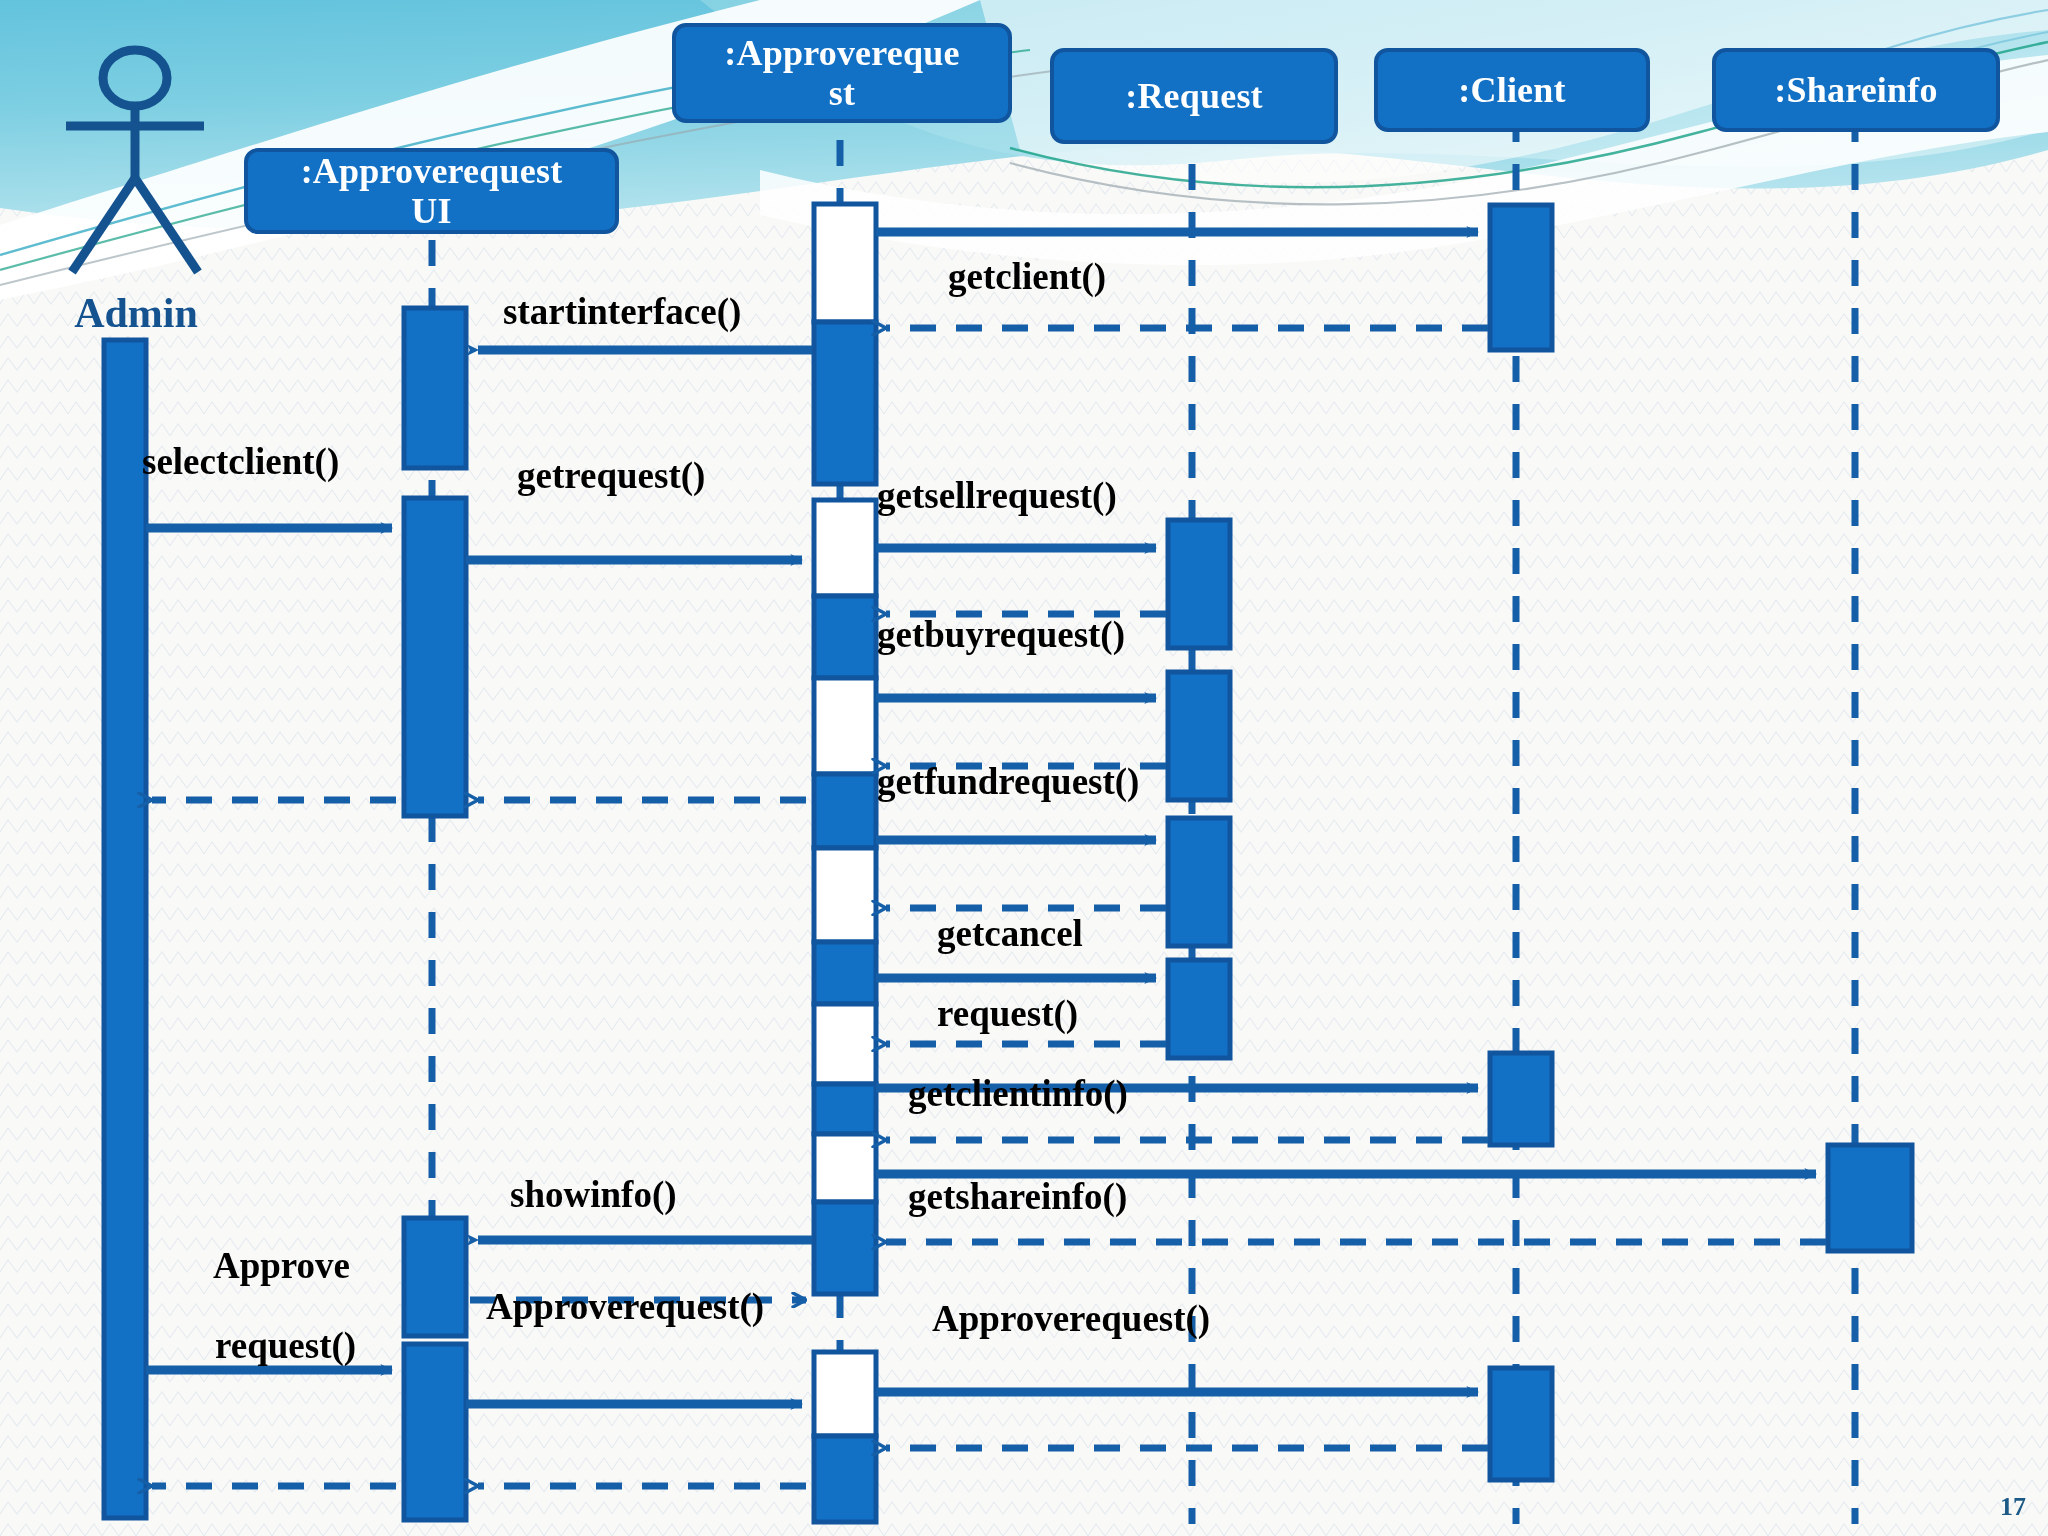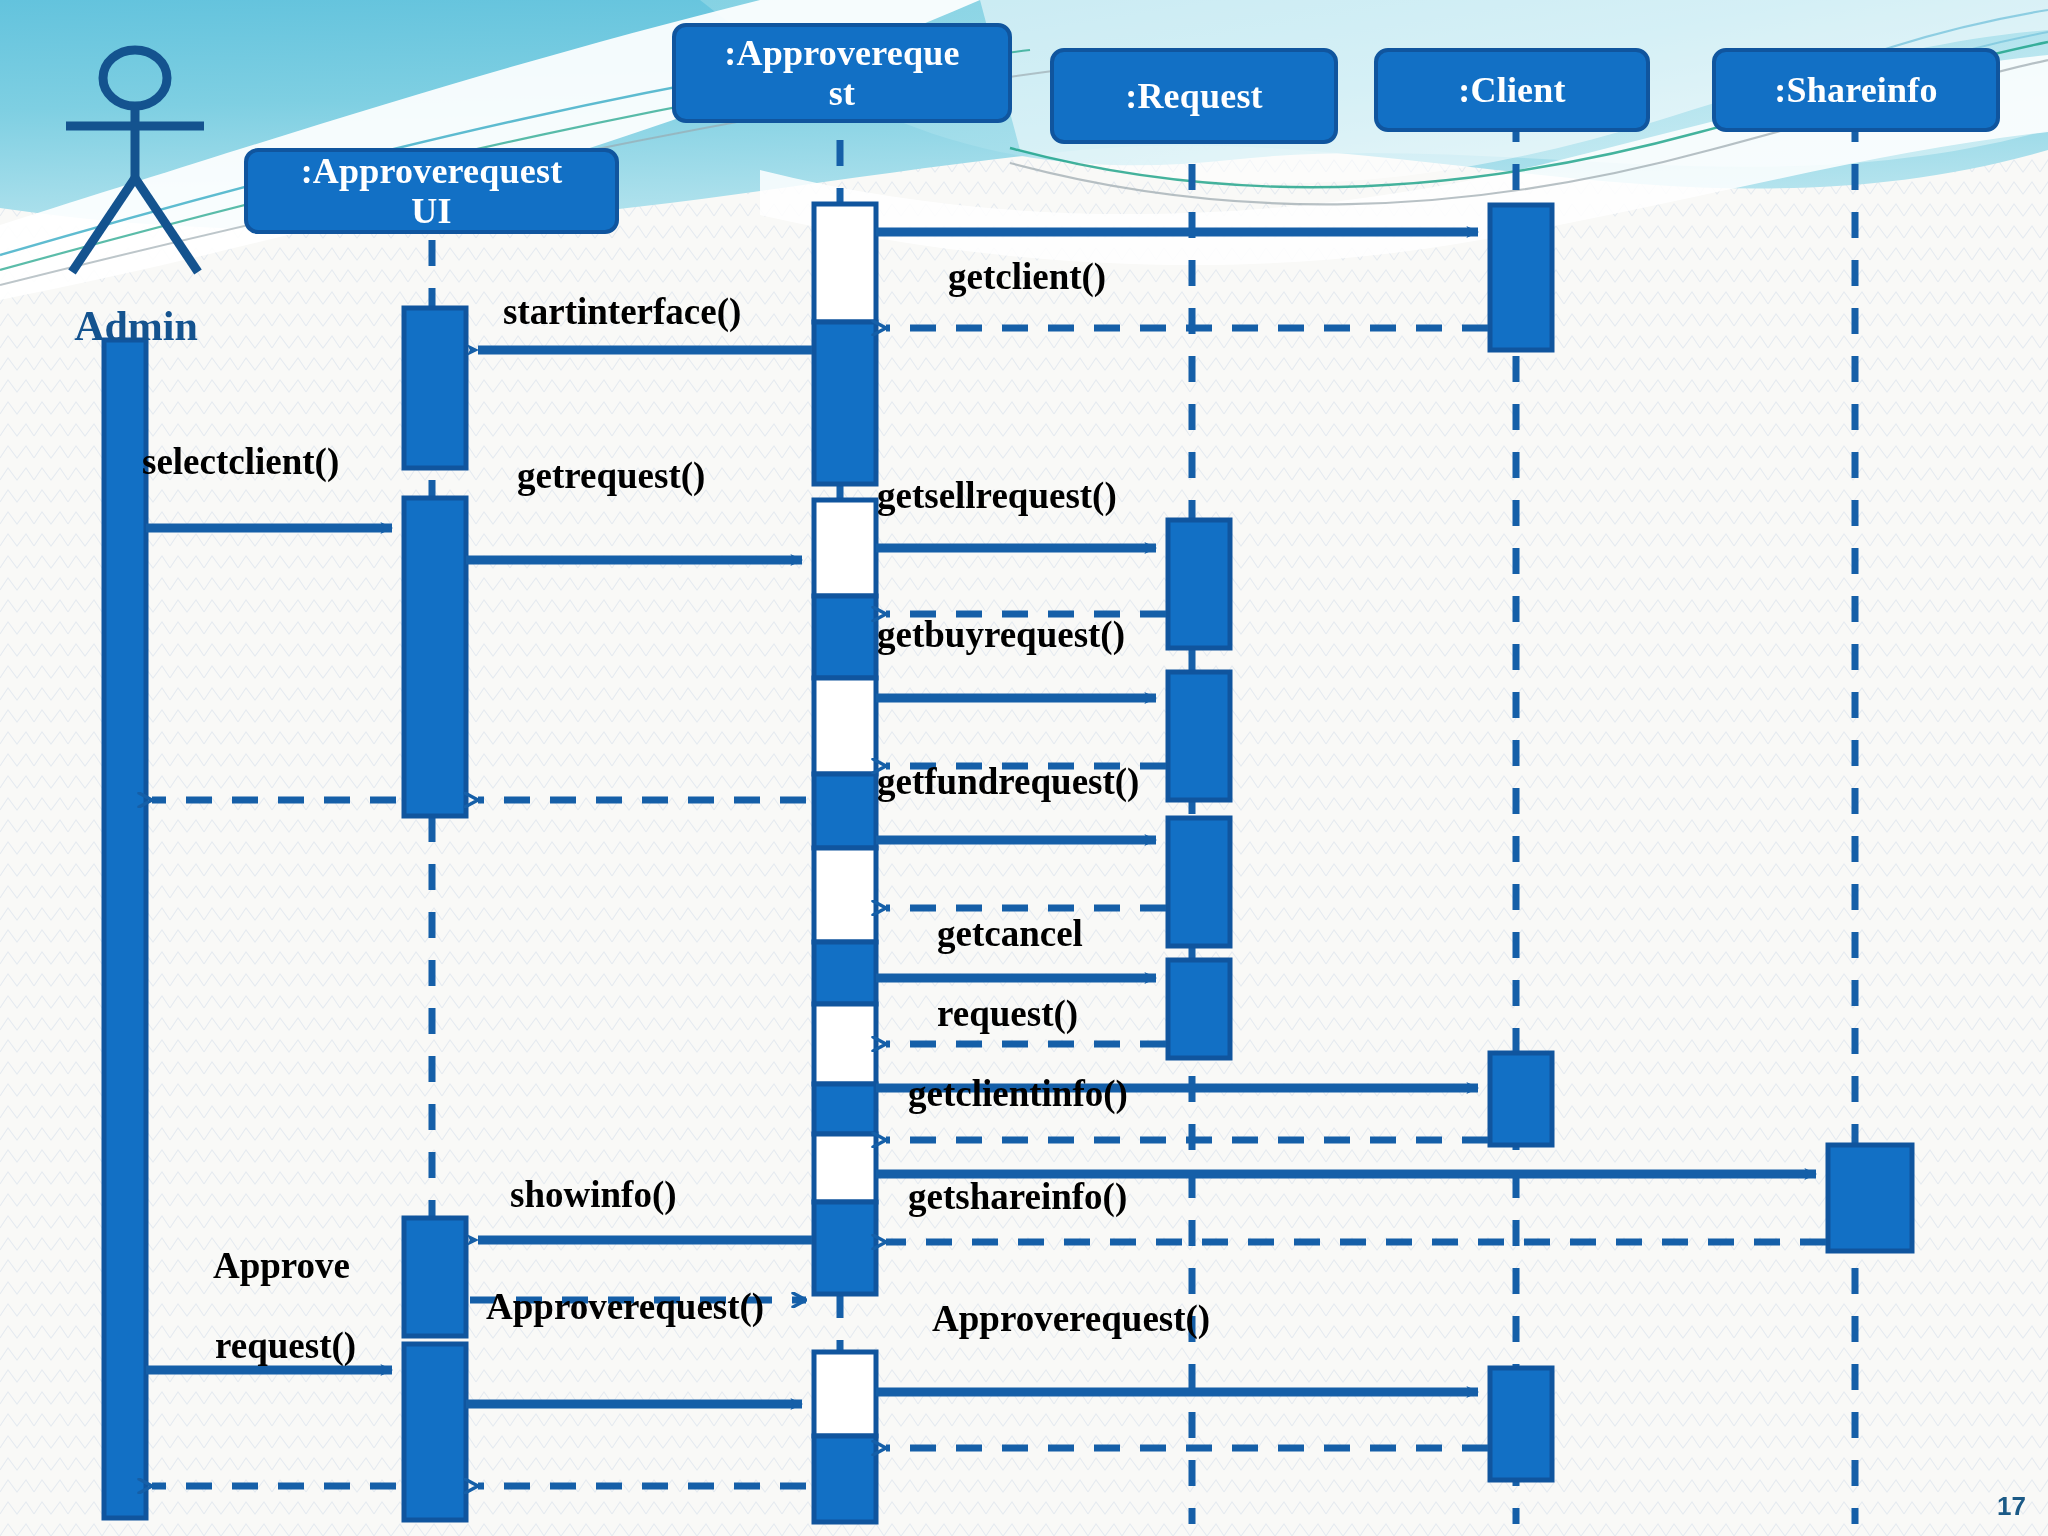--- a/index.html
+++ b/index.html
@@ -248,7 +248,7 @@
     <span>:Shareinfo</span>
   </div>
 
-  <div class="actor-label" style="left:68px;top:302px;width:136px;text-align:center;">Admin</div>
+  <div class="actor-label" style="left:68px;top:289px;width:136px;text-align:center;">Admin</div>
 
   <div class="msg" style="left:948px;top:258px;">getclient()</div>
 

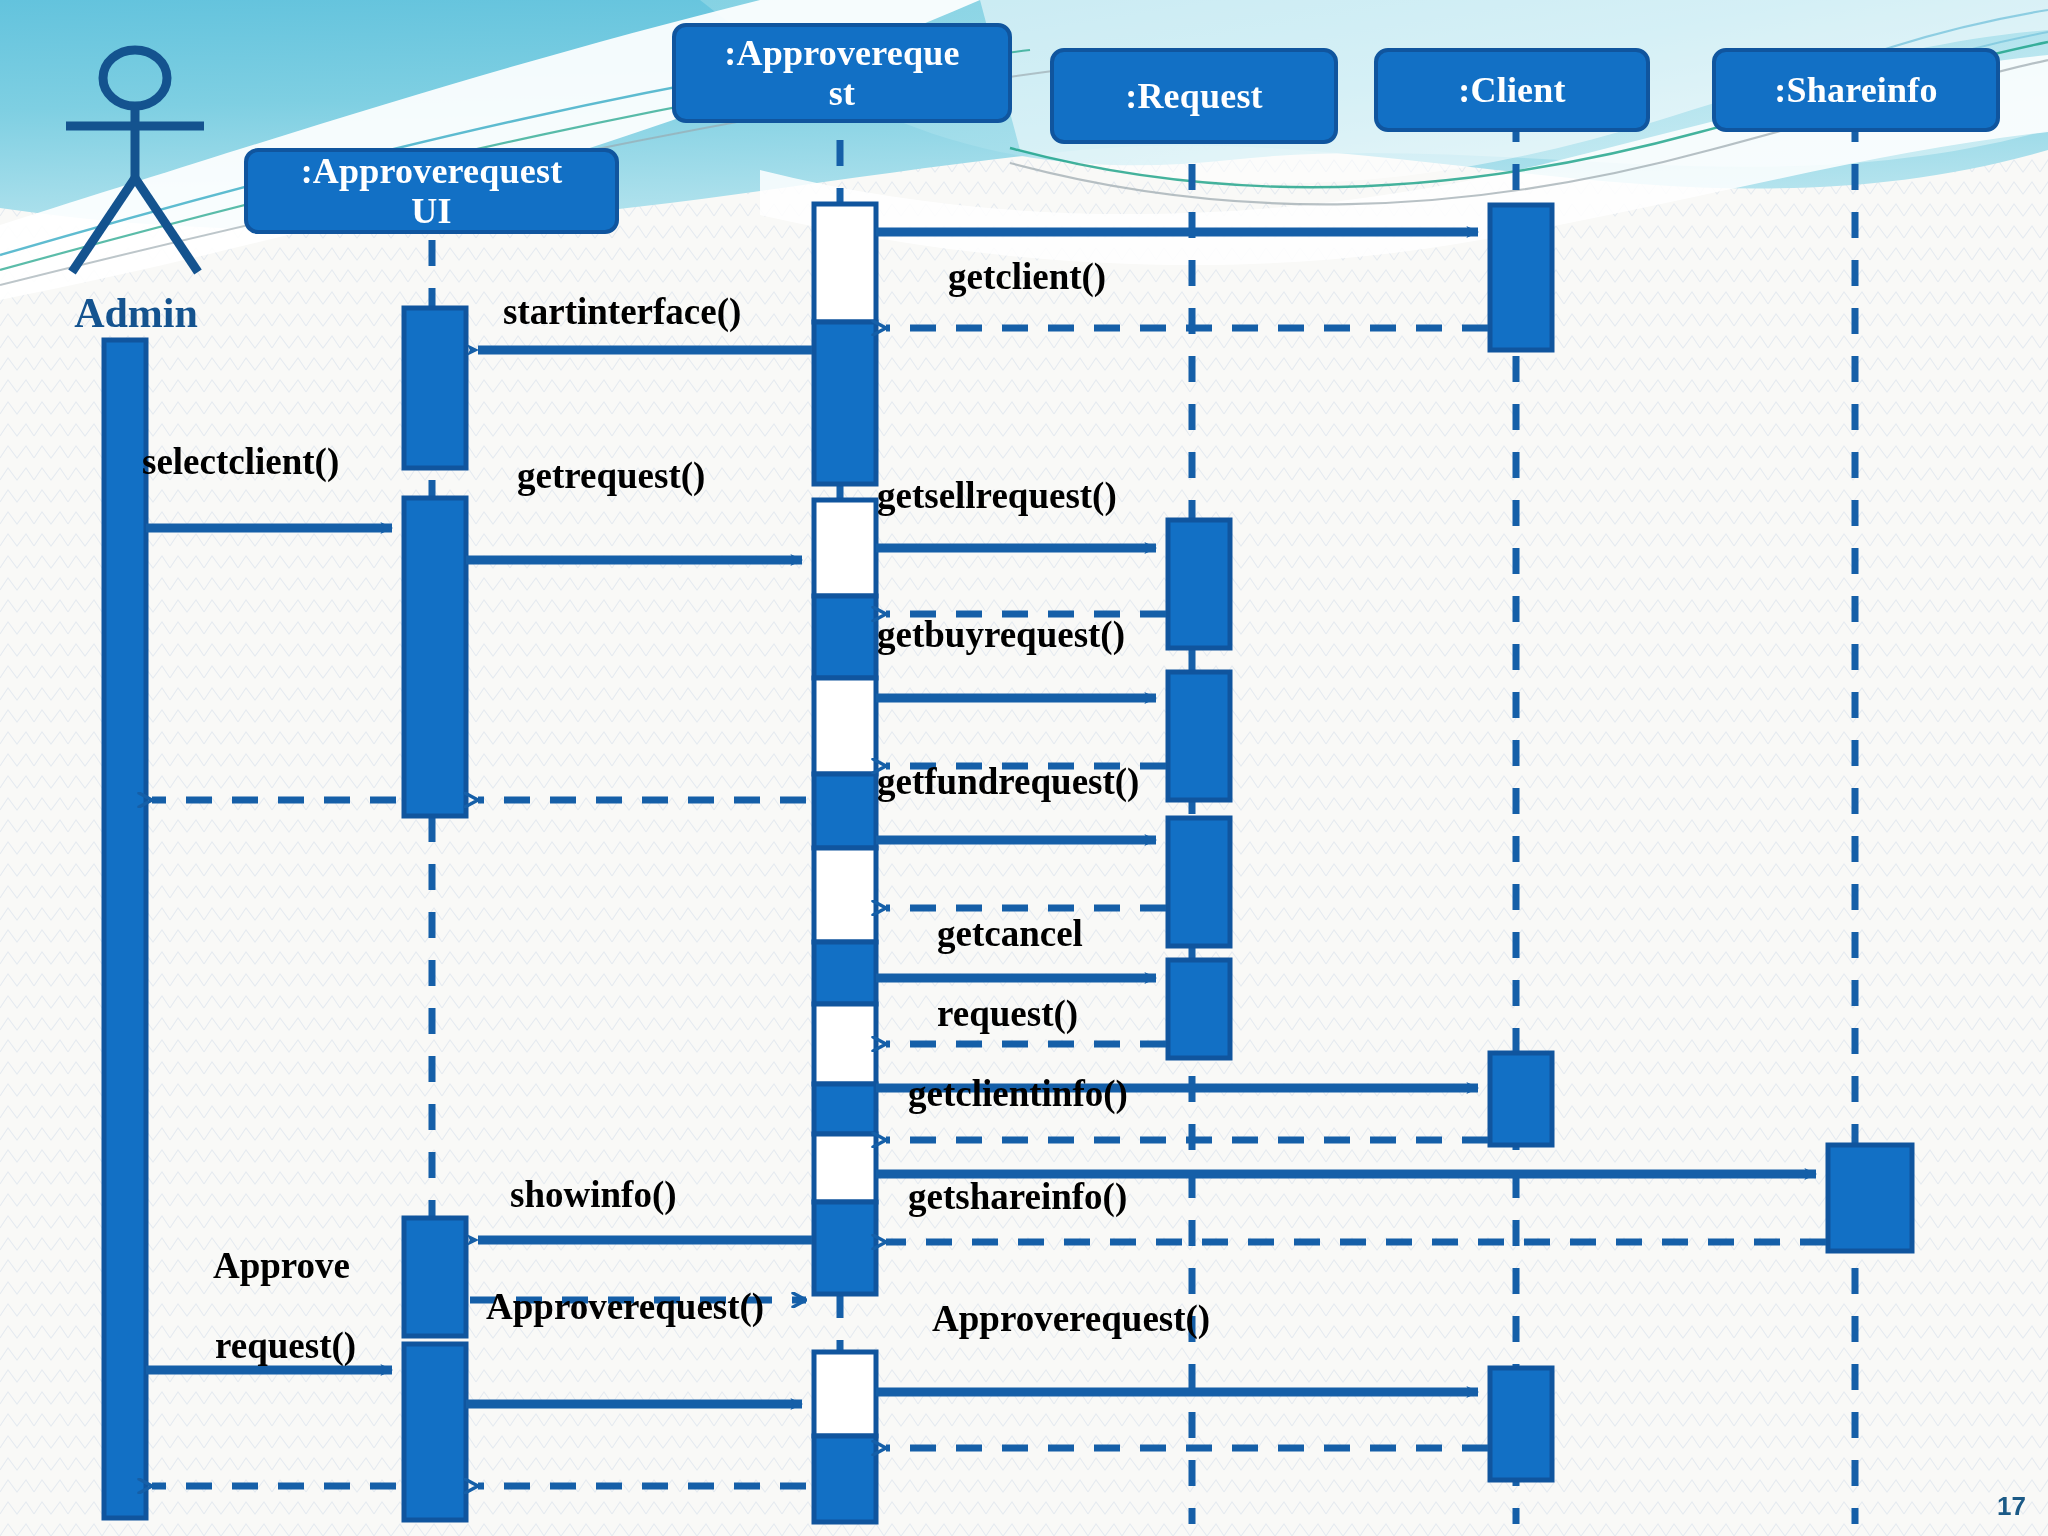--- a/index.html
+++ b/index.html
@@ -62,7 +62,7 @@
     color:#1b5a86;
     font-size:26px;
     font-weight:600;
-    font-family:Liberation Sans, sans-serif;
+    font-family:Liberation Serif, serif;
   }
 </style>
 </head>

